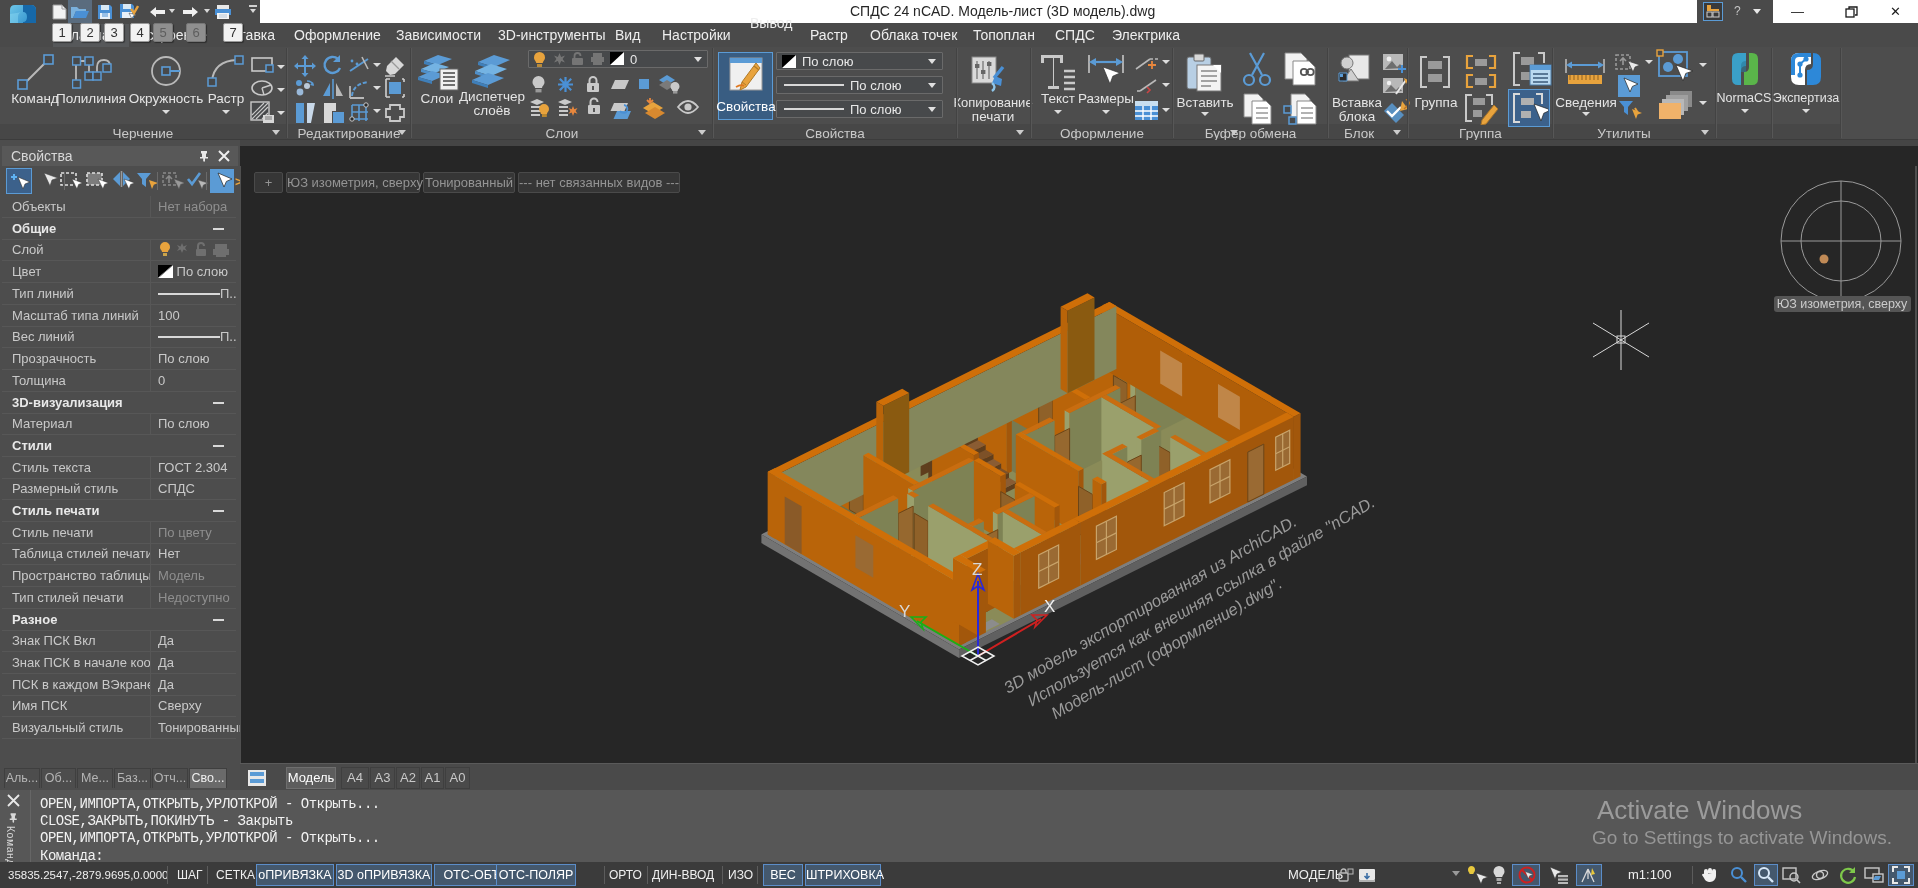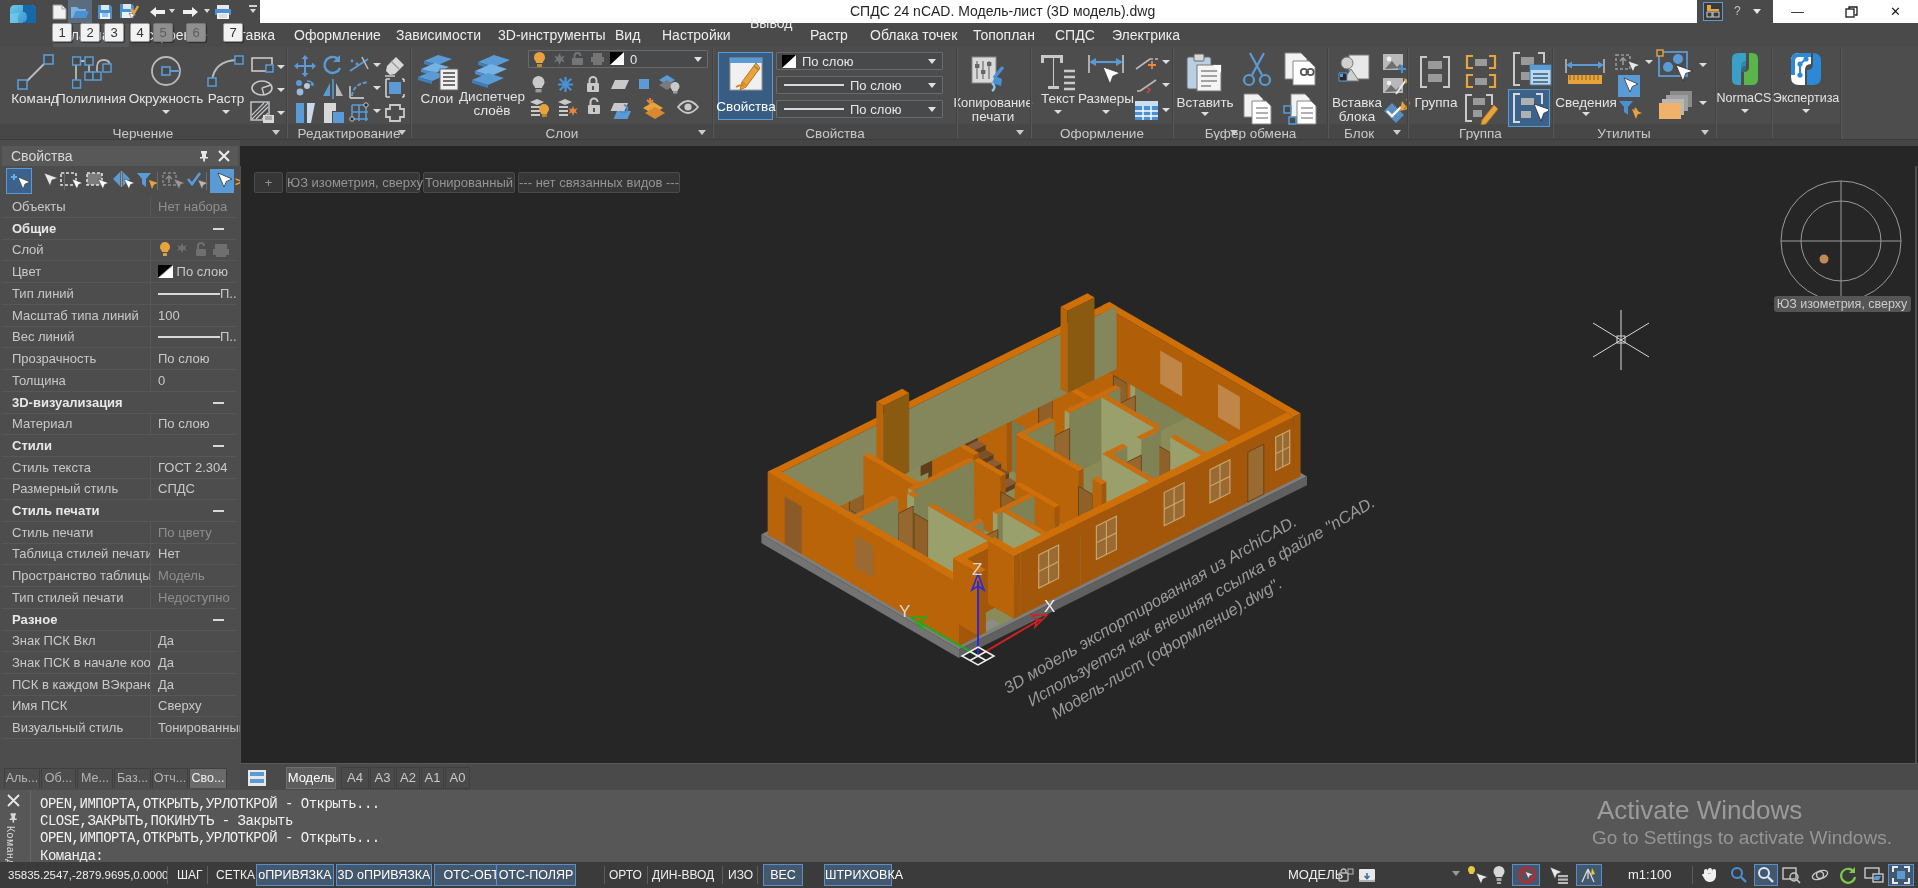--- a/index.html
+++ b/index.html
@@ -1113,7 +1113,7 @@
     <div class="sitem" style="left:652px;font-size:12px">ДИН-ВВОД</div>
     <div class="sitem" style="left:728px;font-size:12px">ИЗО</div>
     <div class="sbtn" style="left:763px;width:40px">ВЕС</div>
-    <div class="sbtn" style="left:824px;width:68px">ШТРИХОВКА</div>
+    <div class="sbtn" style="left:805px;width:76px">ШТРИХОВКА</div>
     <div class="ssep" style="left:167px"></div>
     <div class="ssep" style="left:207px"></div>
     <div class="ssep" style="left:604px"></div>

